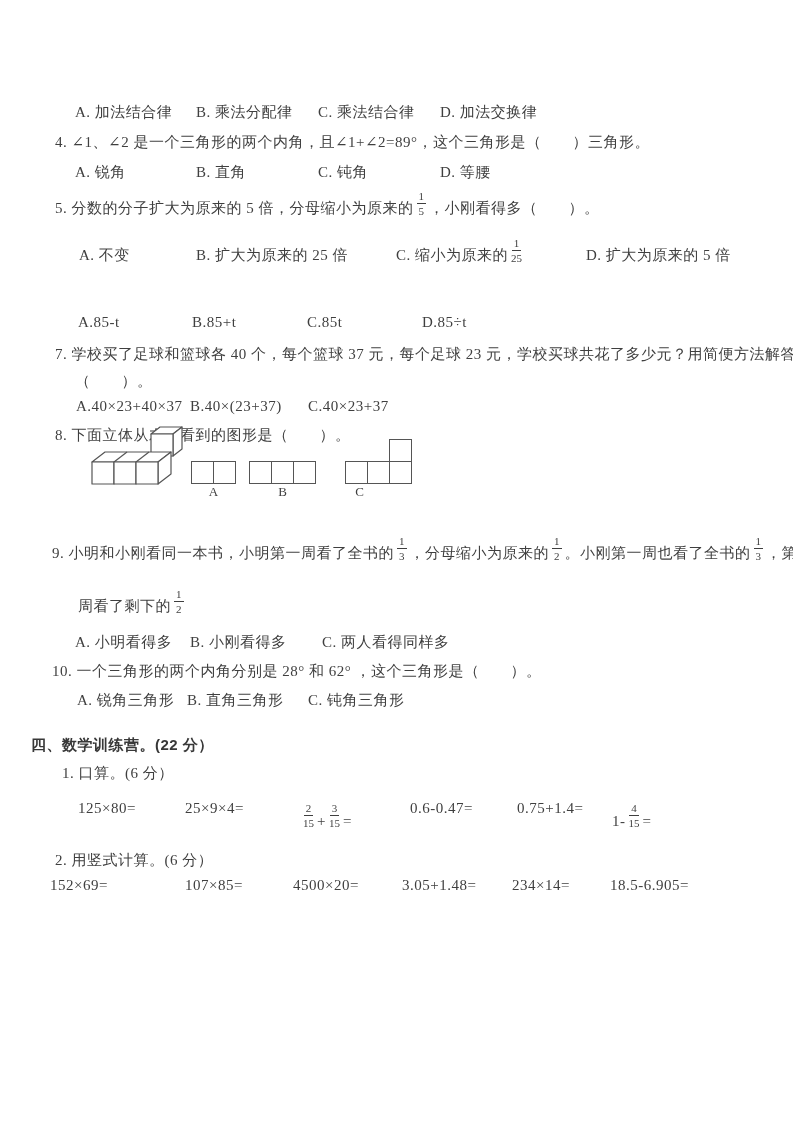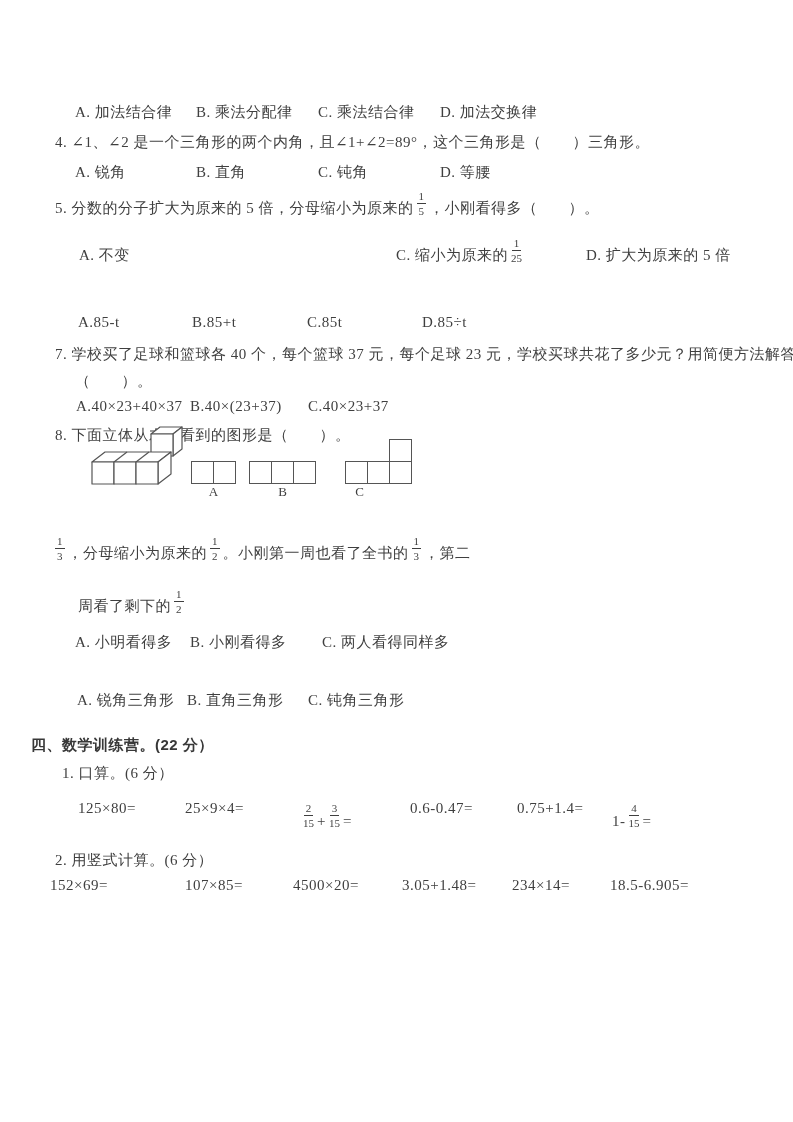--- a/index.html
+++ b/index.html
@@ -45,6 +45,9 @@
   </div>
   <div class="fline" style="left:79px;top:231px;height:34px">
       <span>A. 不变</span>
+    </div>
+  <div class="fline" style="left:196px;top:231px;height:34px">
+      <span>B. 扩大为原来的 25 倍</span>
     </div>
   <div class="fline" style="left:396px;top:231px;height:34px">
     <span>C. 缩小为原来的</span>

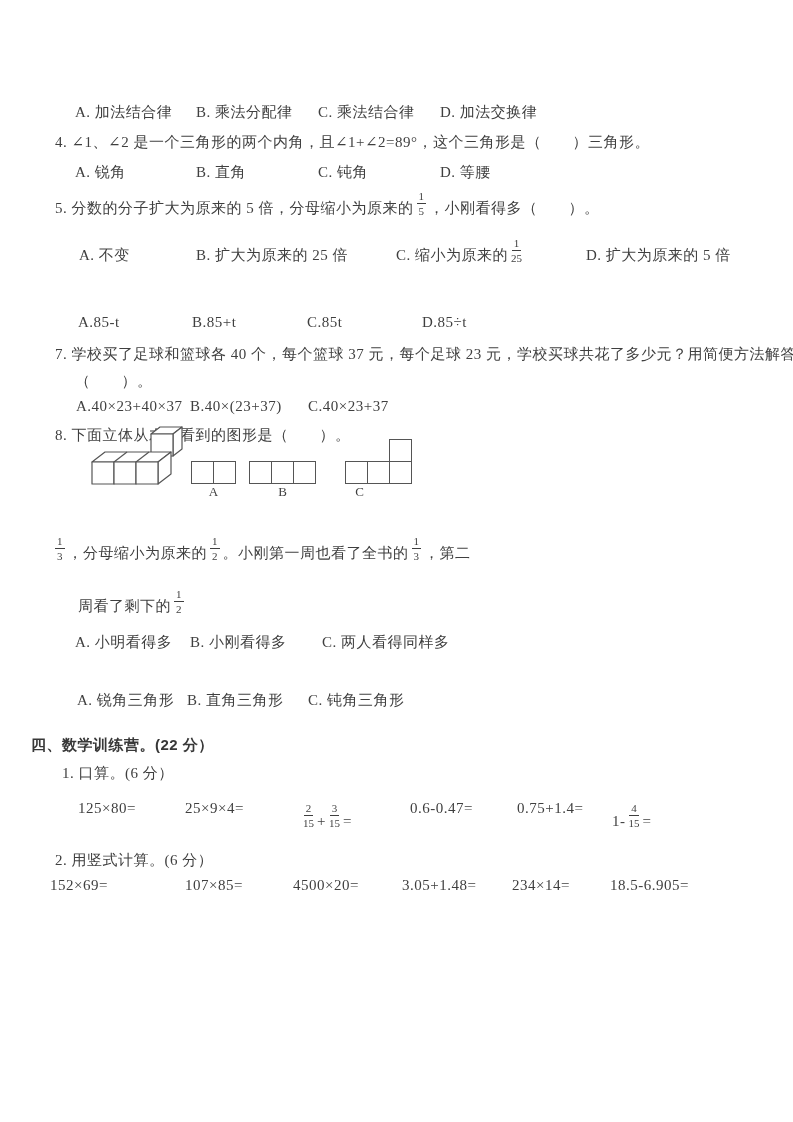--- a/index.html
+++ b/index.html
@@ -110,6 +110,7 @@
   <div class="figlabel" style="left:326px;width:67px">C</div>
 
   <div class="fline" style="left:52px;top:527px;height:36px">
+    <span>9. 小明和小刚看同一本书，小明第一周看了全书的</span>
     <span class="frac">
         <span class="num">1</span>
         <span class="den">3</span>

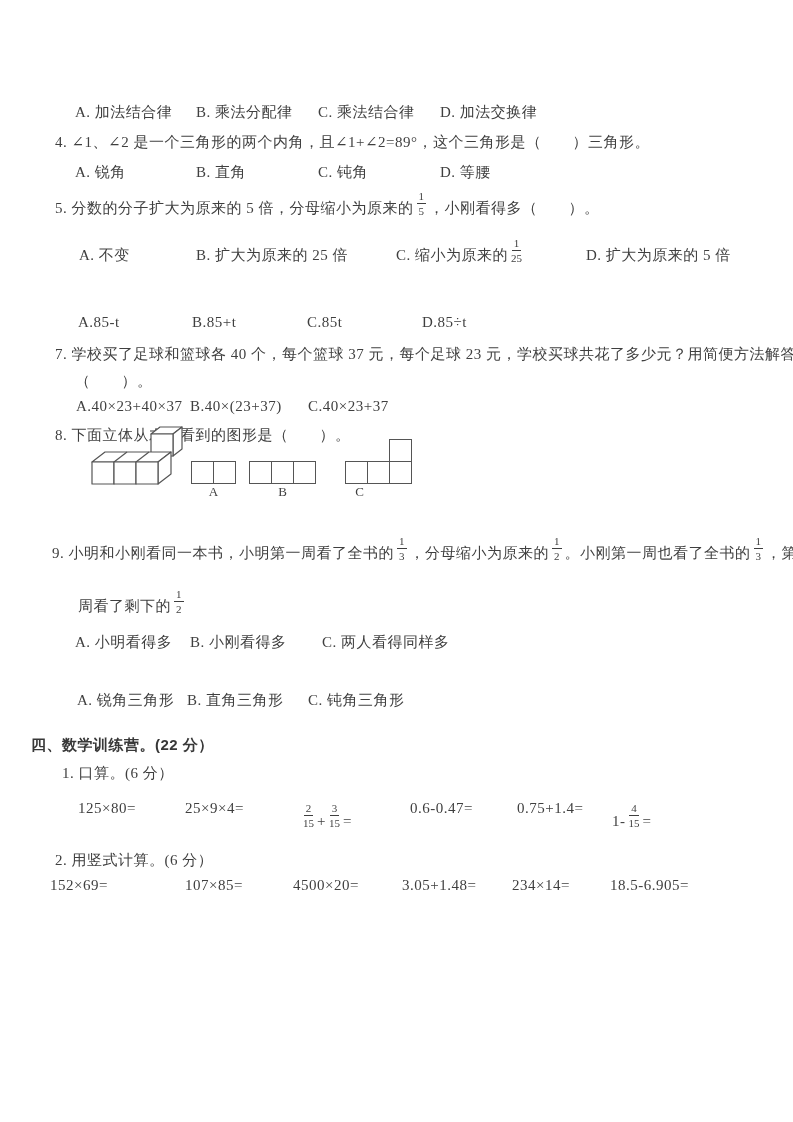--- a/index.html
+++ b/index.html
@@ -138,6 +138,7 @@
   <div class="pos" style="left:190px;top:633px">B. 小刚看得多</div>
   <div class="pos" style="left:322px;top:633px">C. 两人看得同样多</div>
 
+  <div class="pos" style="left:52px;top:662px">10. 一个三角形的两个内角分别是 28° 和 62° ，这个三角形是（　　）。</div>
   <div class="pos" style="left:77px;top:691px">A. 锐角三角形</div>
   <div class="pos" style="left:187px;top:691px">B. 直角三角形</div>
   <div class="pos" style="left:308px;top:691px">C. 钝角三角形</div>

